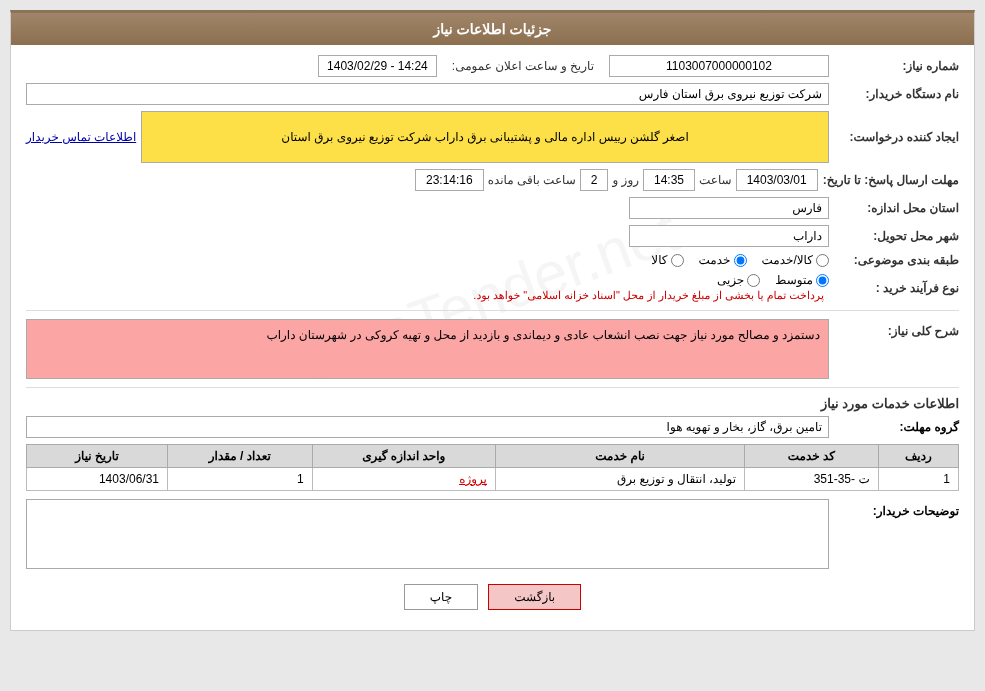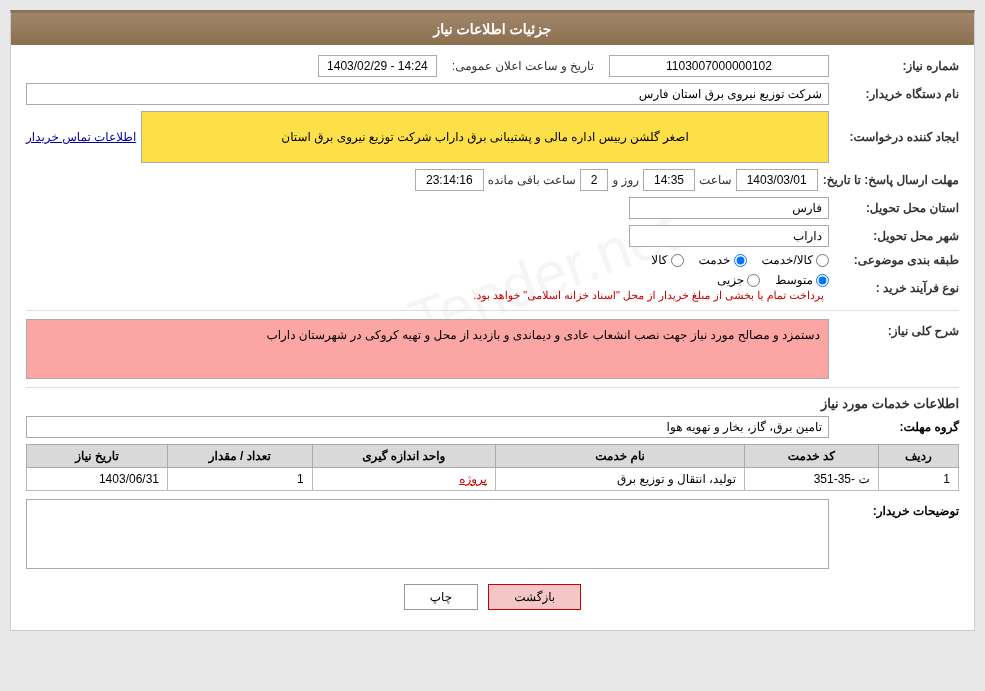--- a/index.html
+++ b/index.html
@@ -293,7 +293,7 @@
         </div>
 
         <div class="form-row">
-          <span class="field-label">استان محل تحویل:</span>
+          <span class="field-label">استان محل اندازه:</span>
           <div class="field-value">
             <input class="input-box" type="text" readonly="" style="max-width: 200px;" value="فارس">
           </div>

